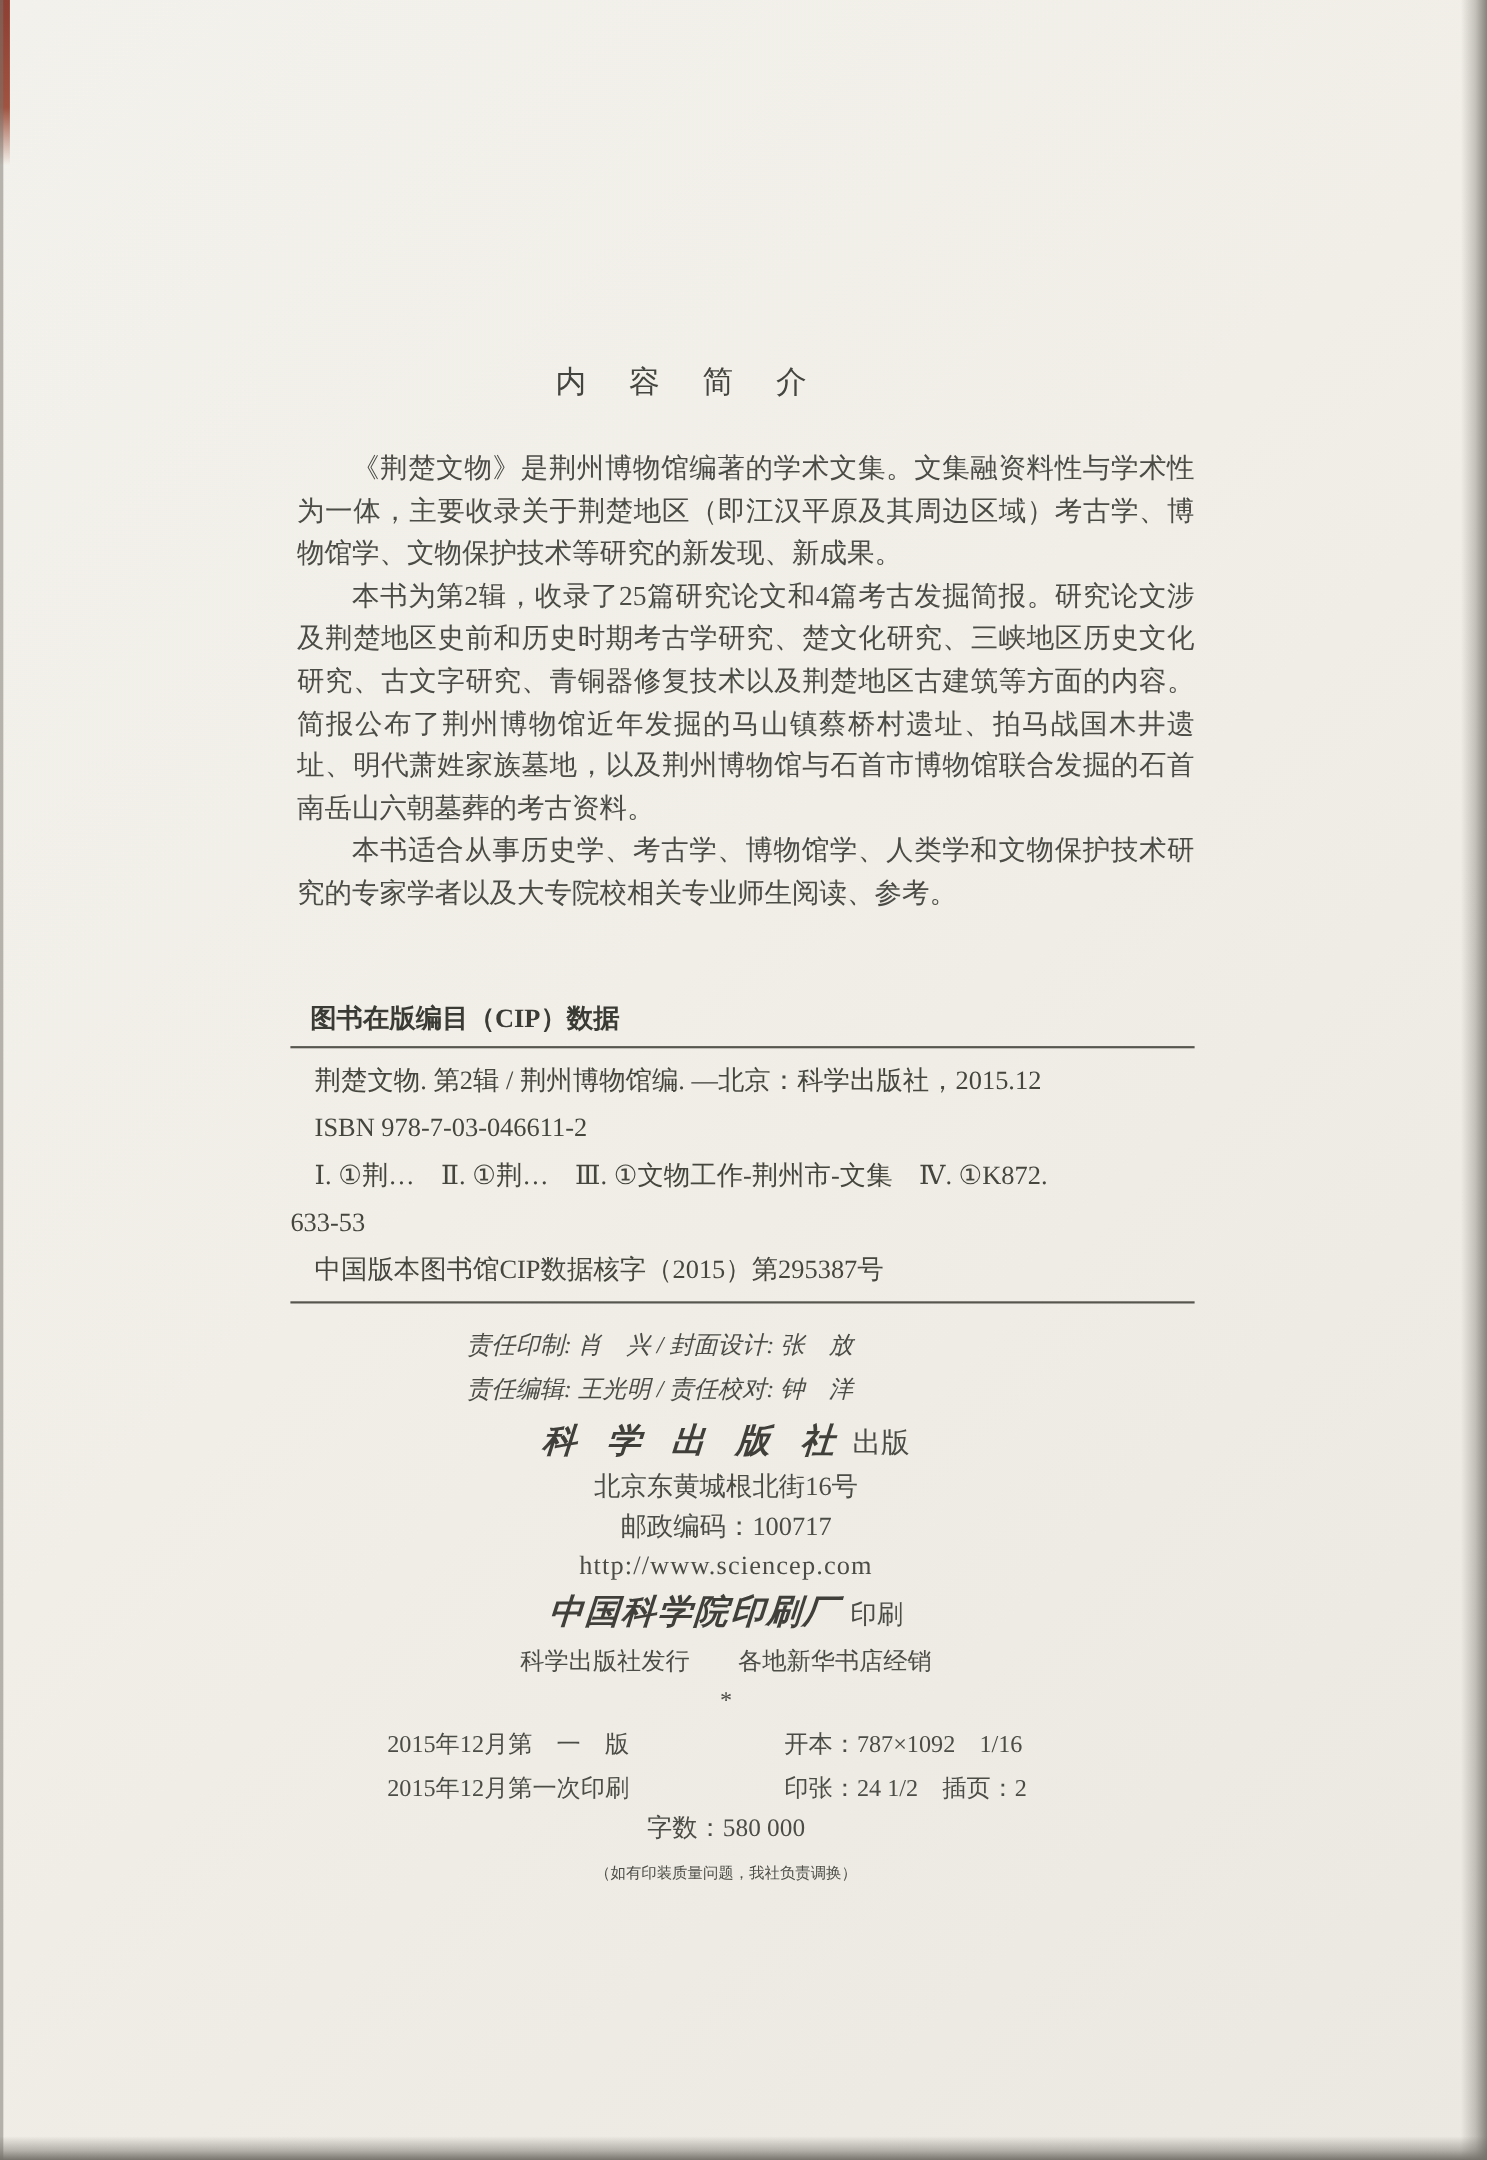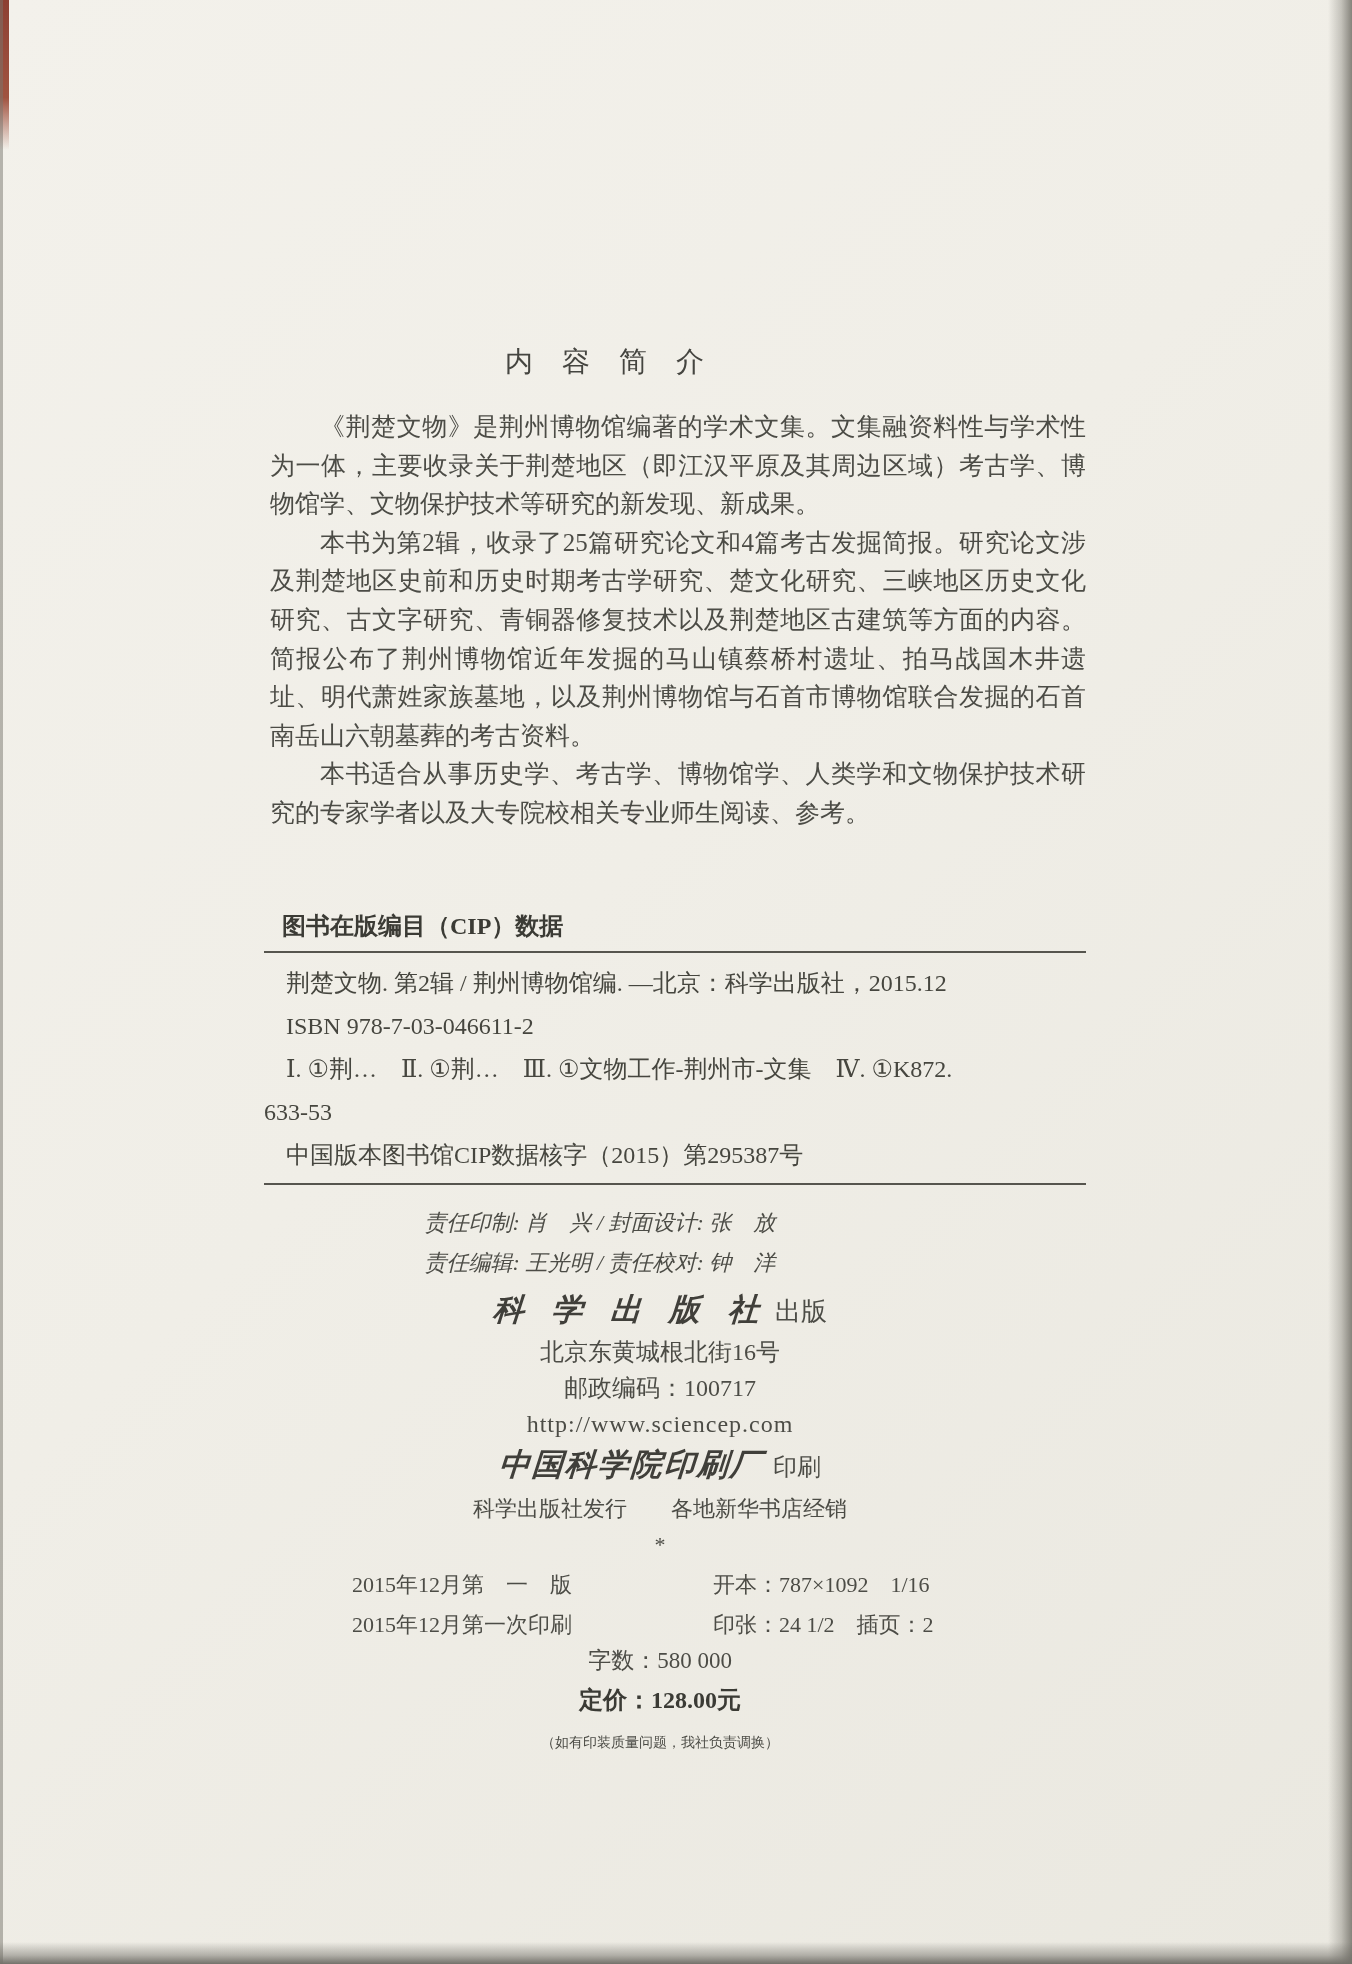--- a/index.html
+++ b/index.html
@@ -33,9 +33,9 @@
   }
 
   .page-title {
-    position: absolute; left: 505px; top: 343px;
+    position: absolute; left: 505px; top: 328px;
     font-size: 28px; font-weight: normal; color: #454540;
-    word-spacing: 22px; white-space: nowrap;
+    word-spacing: 22px; white-space: nowrap; font-family: Liberation Mono, monospace;
   }
 
   .intro {

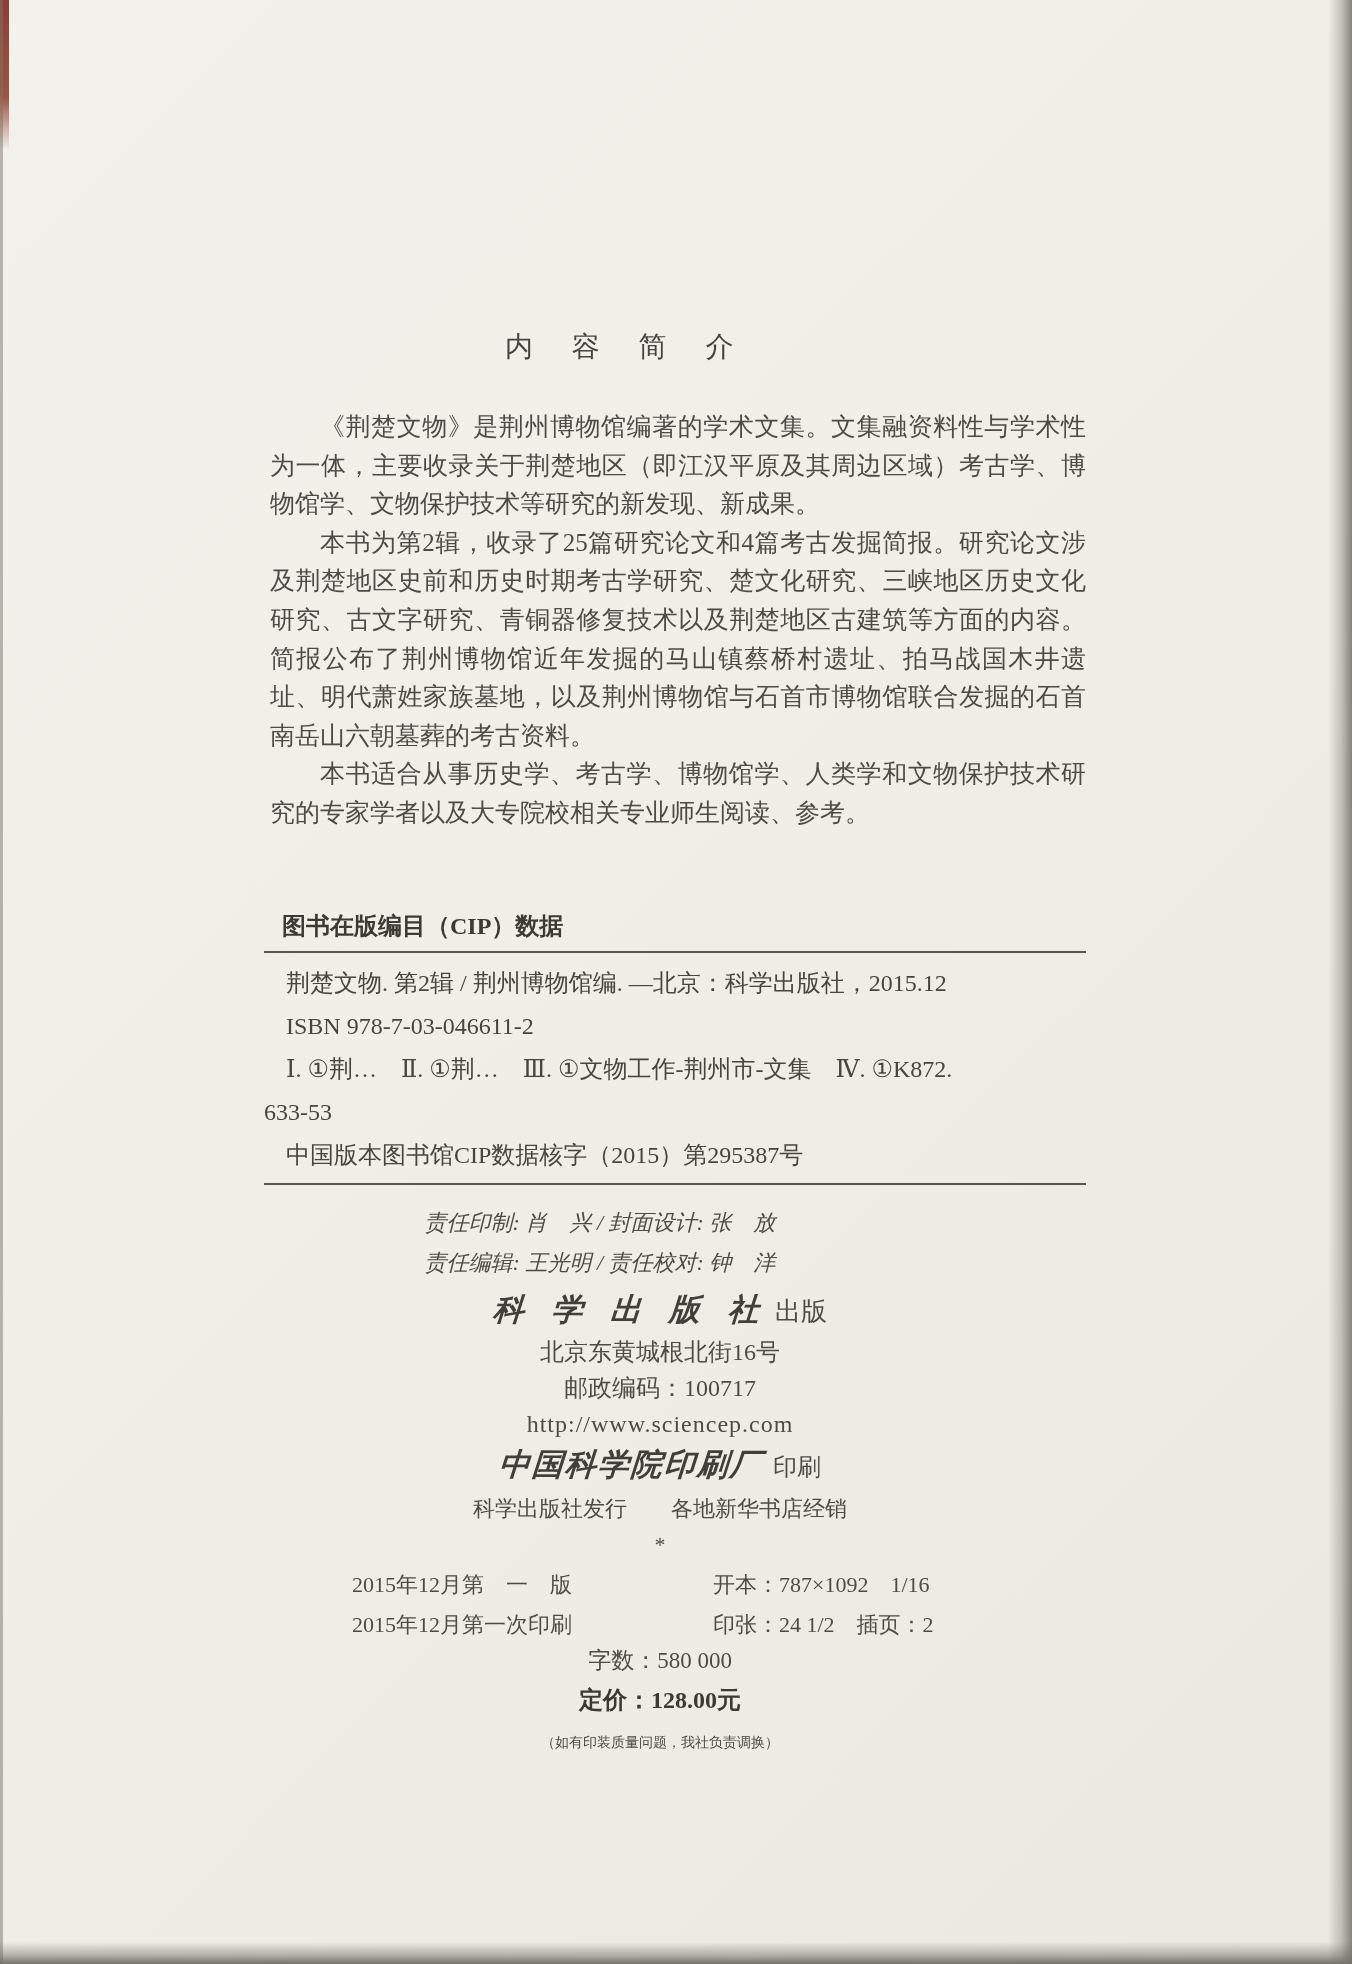--- a/index.html
+++ b/index.html
@@ -142,7 +142,6 @@
       </div>
     </div>
     <p class="word-count">字数：580 000</p>
-    <p class="price-line"><span>定价：</span><span>128.00元</span></p>
     <p class="note-line">（如有印装质量问题，我社负责调换）</p>
   </div>
 

